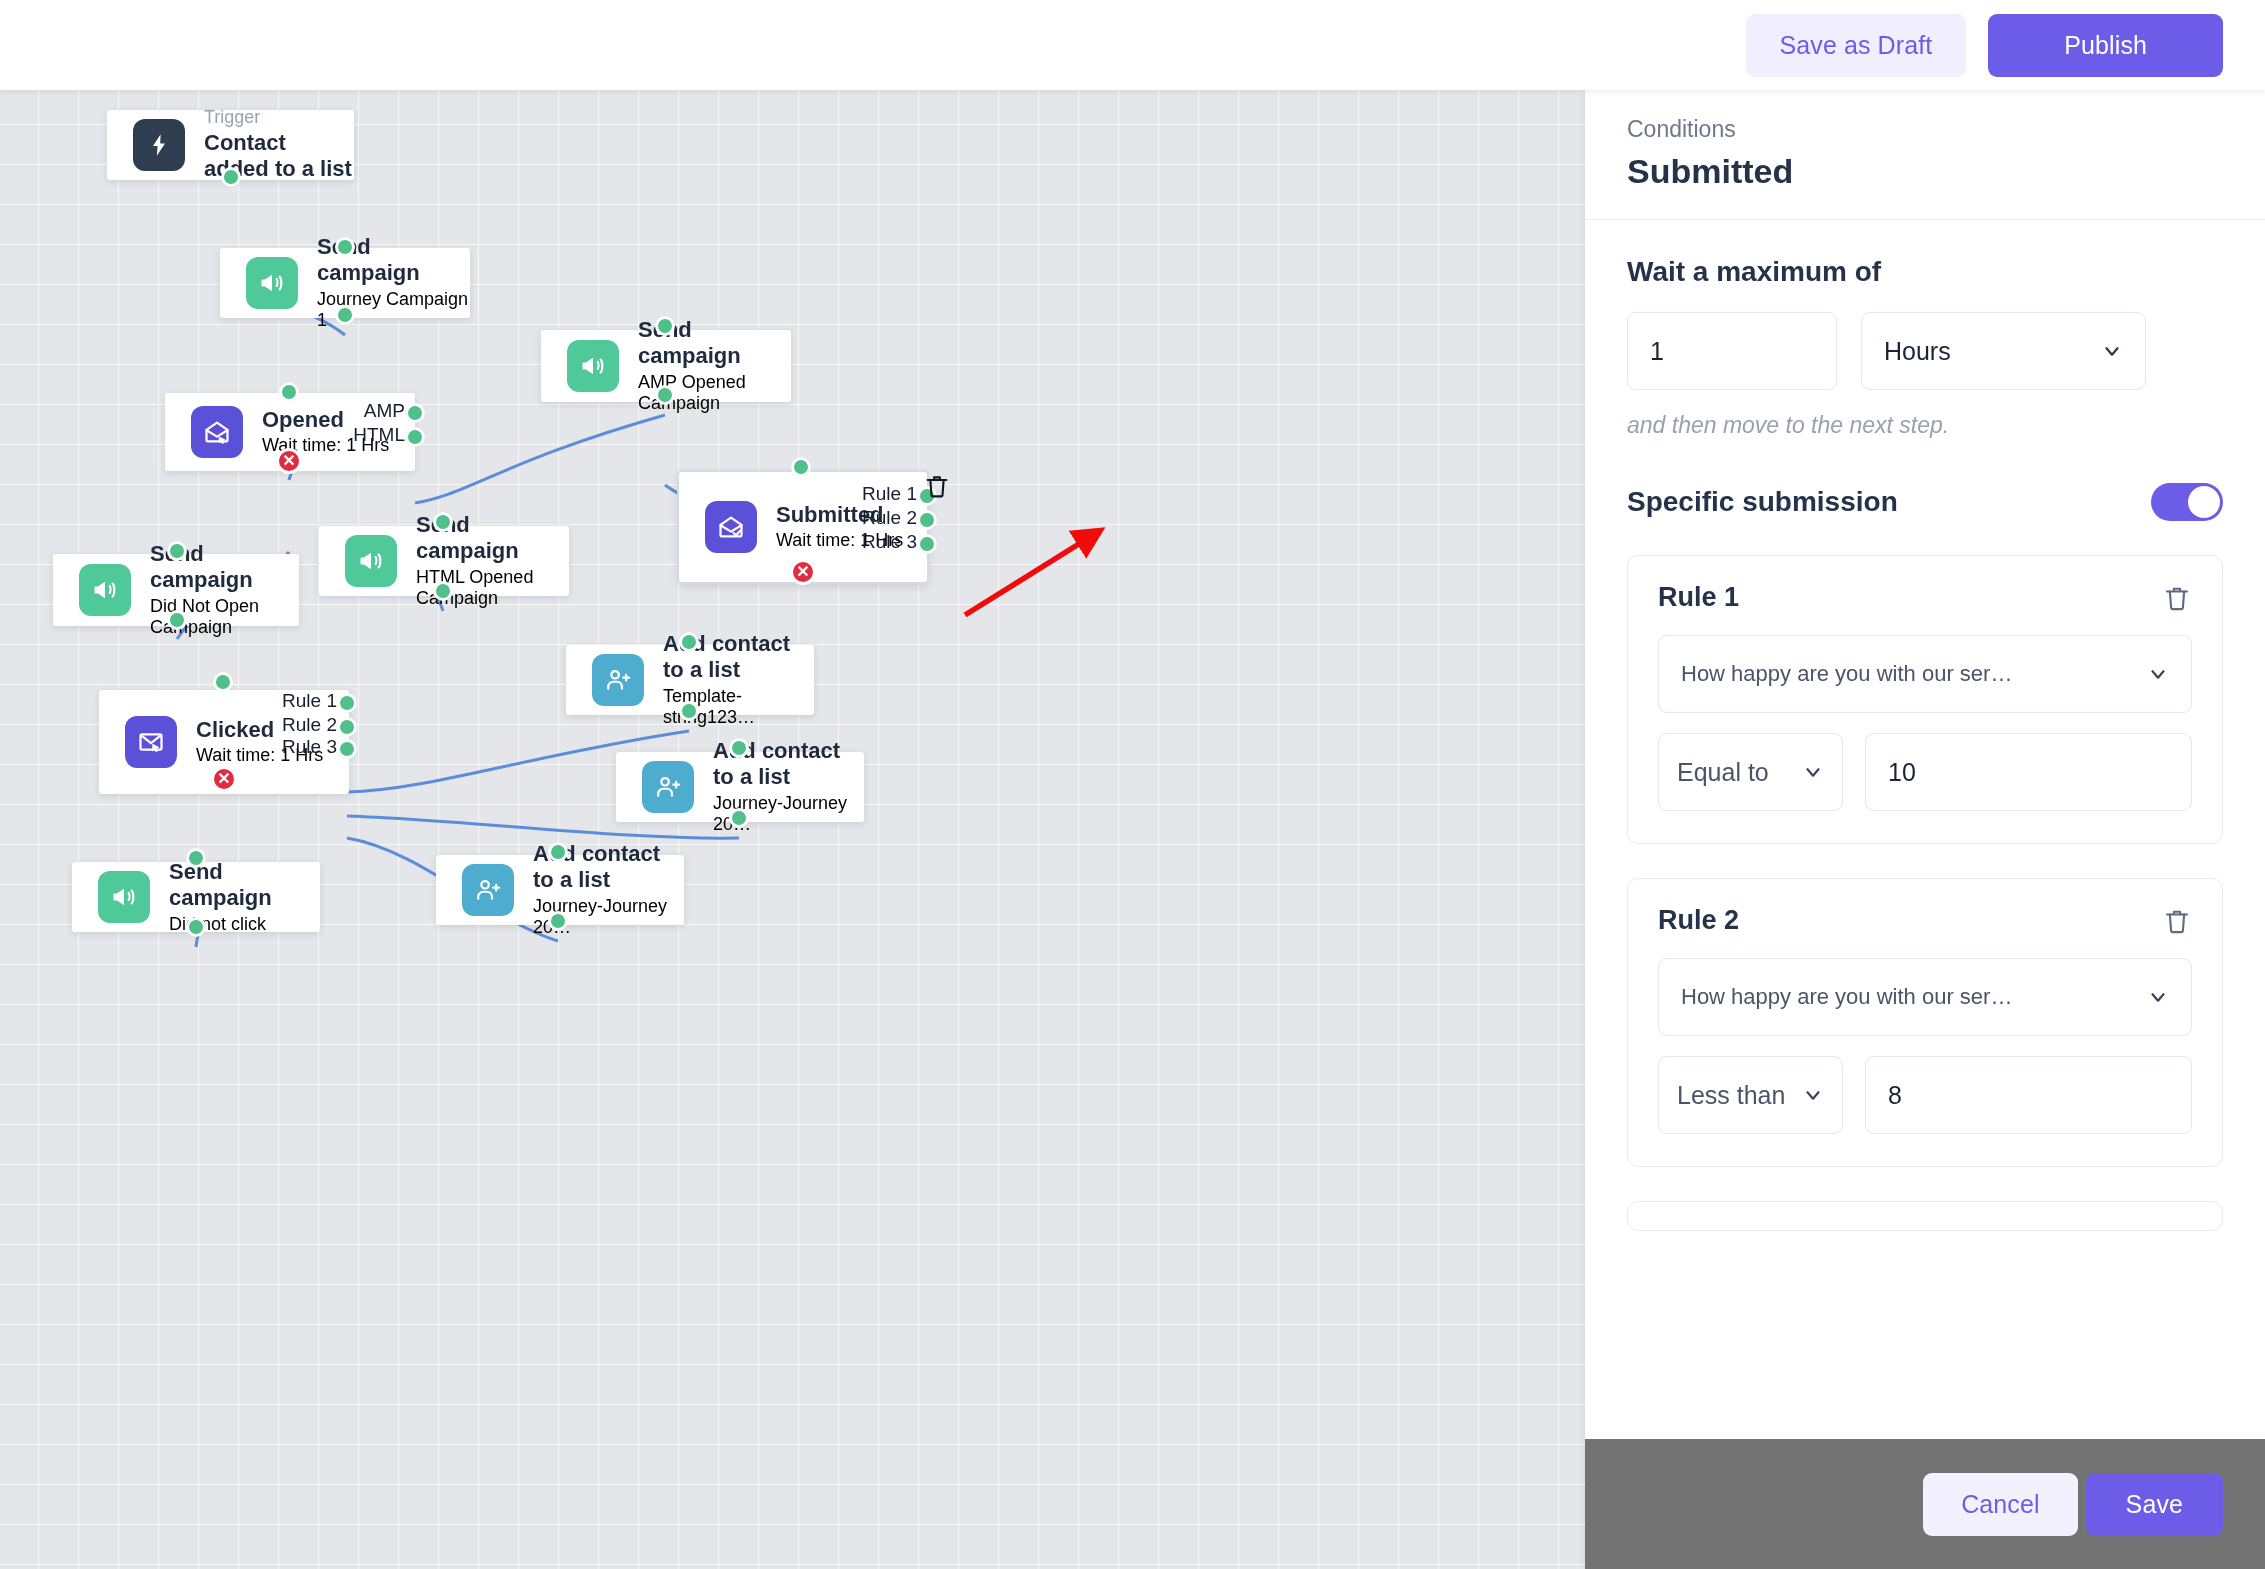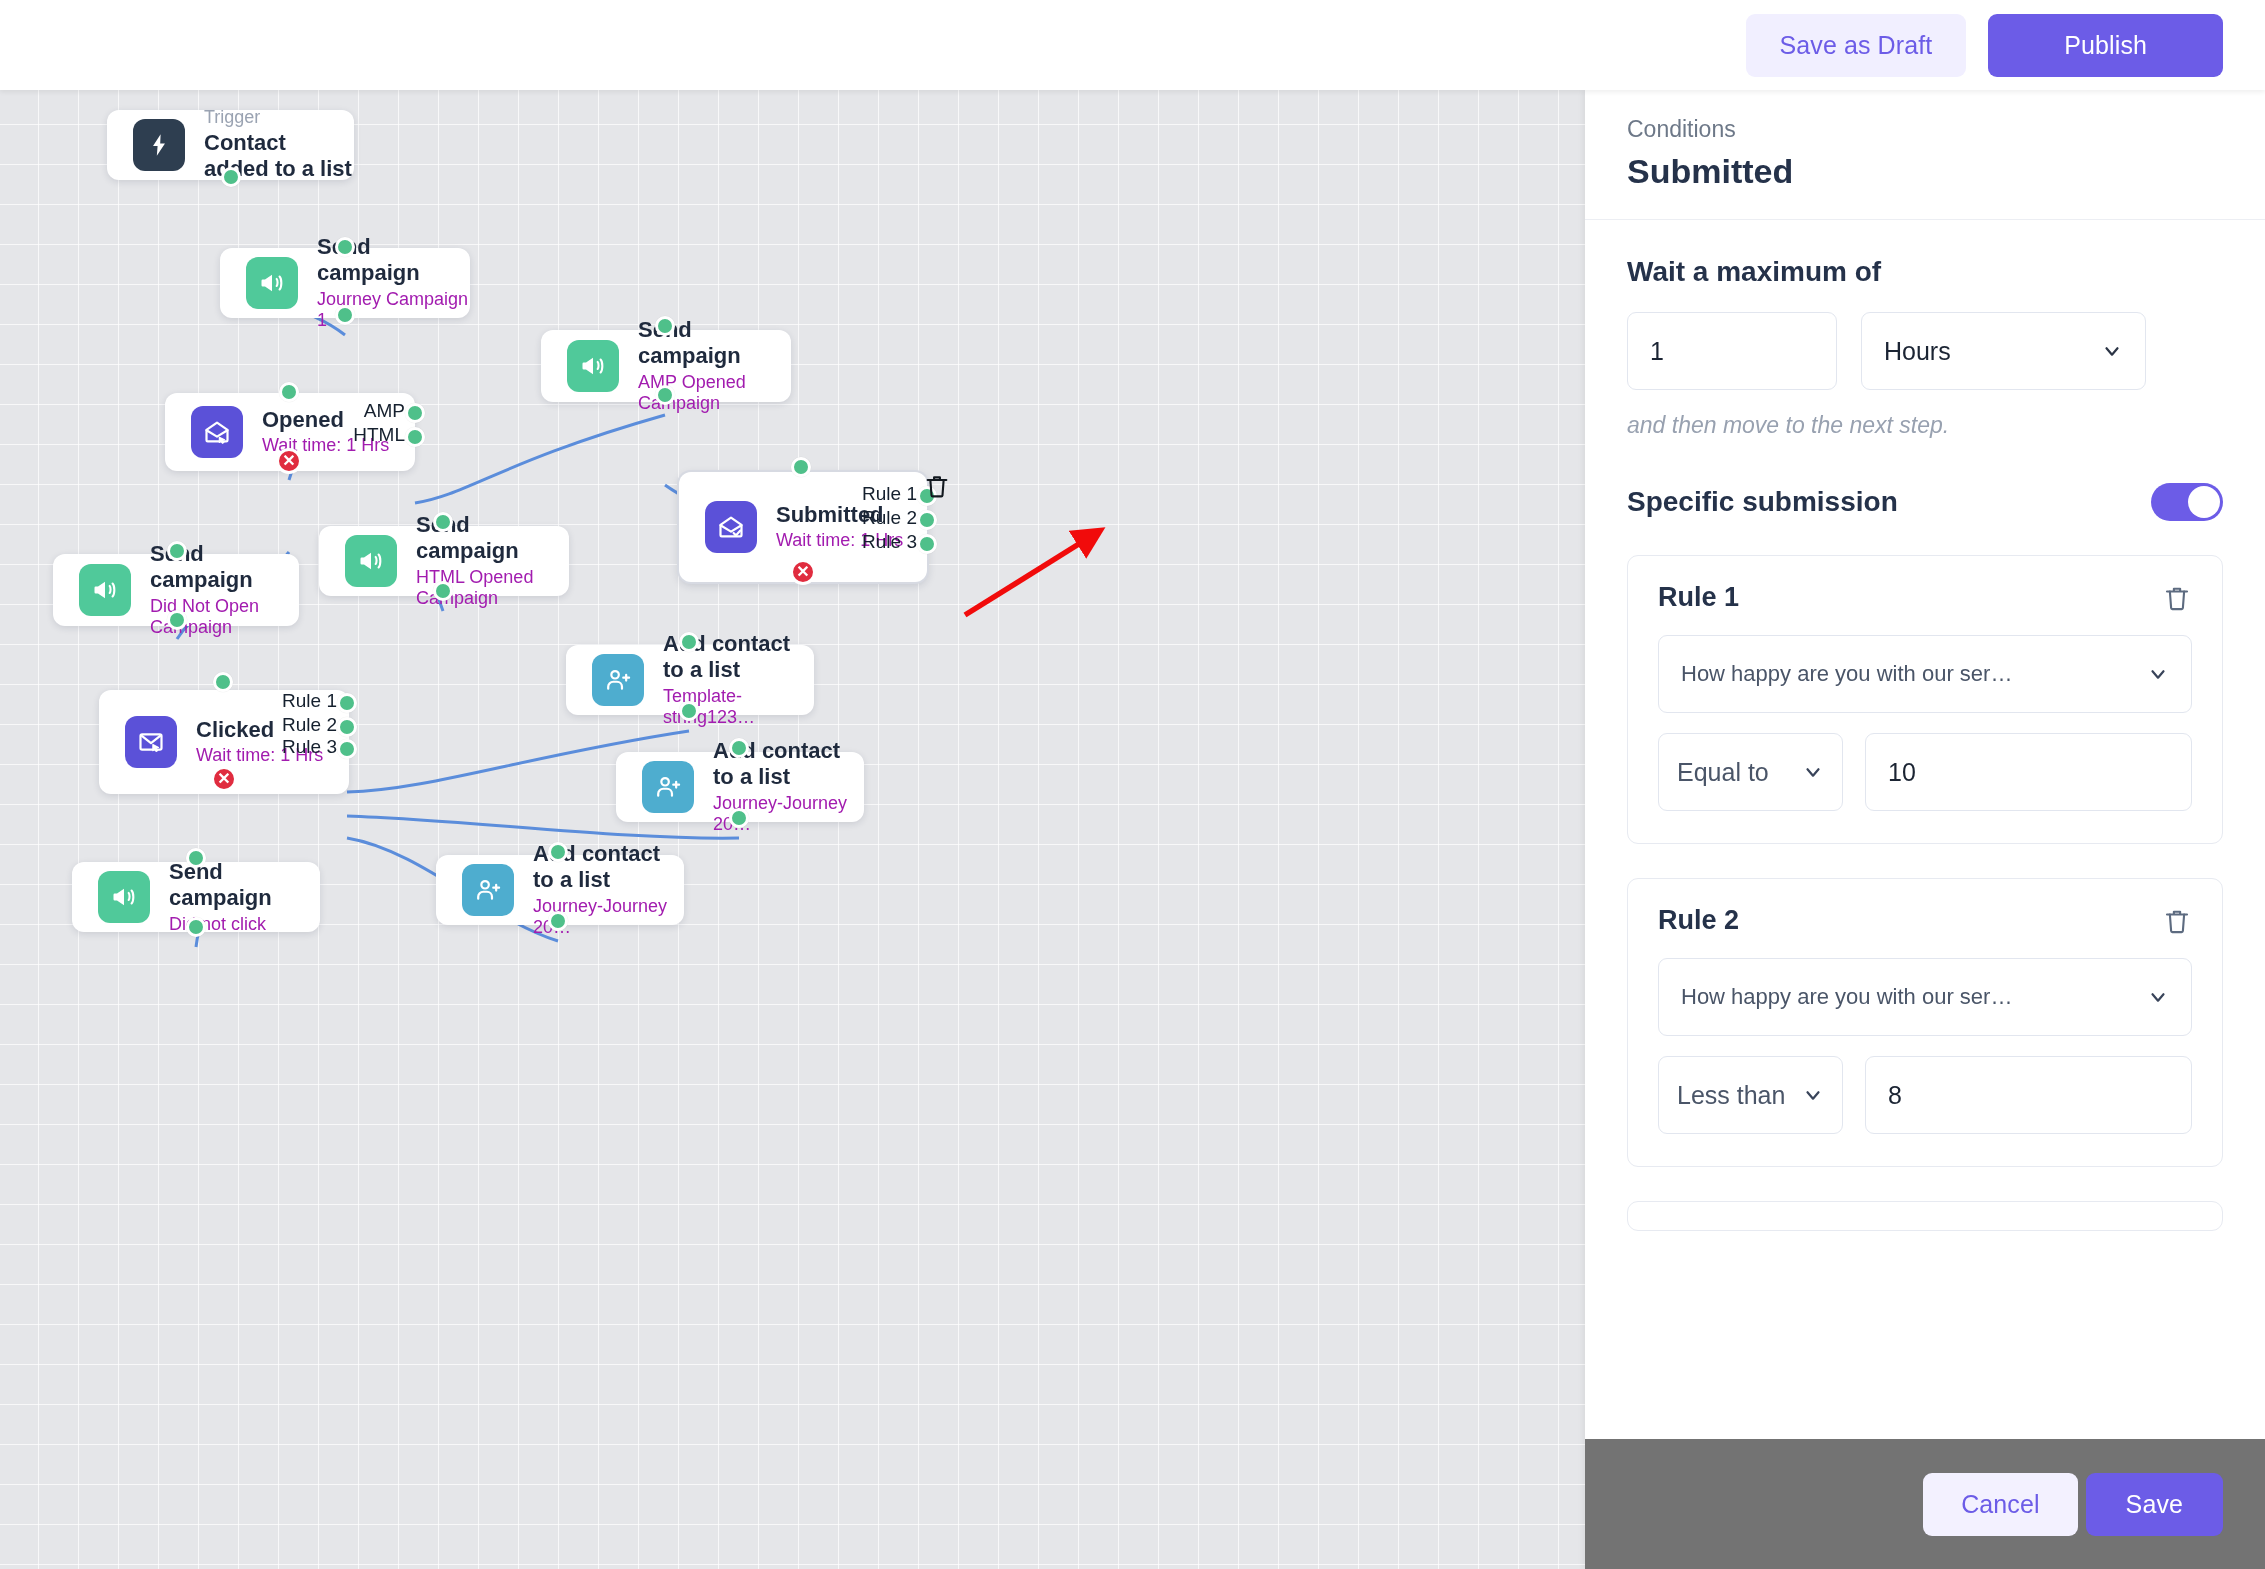--- a/index.html
+++ b/index.html
@@ -51,7 +51,7 @@
   .node {
     position: absolute;
     background: #ffffff;
-    border-radius: 12px;
+    border-radius: 3px;
     box-shadow: 0 2px 7px rgba(30,40,70,.13);
     display: flex; align-items: center;
   }

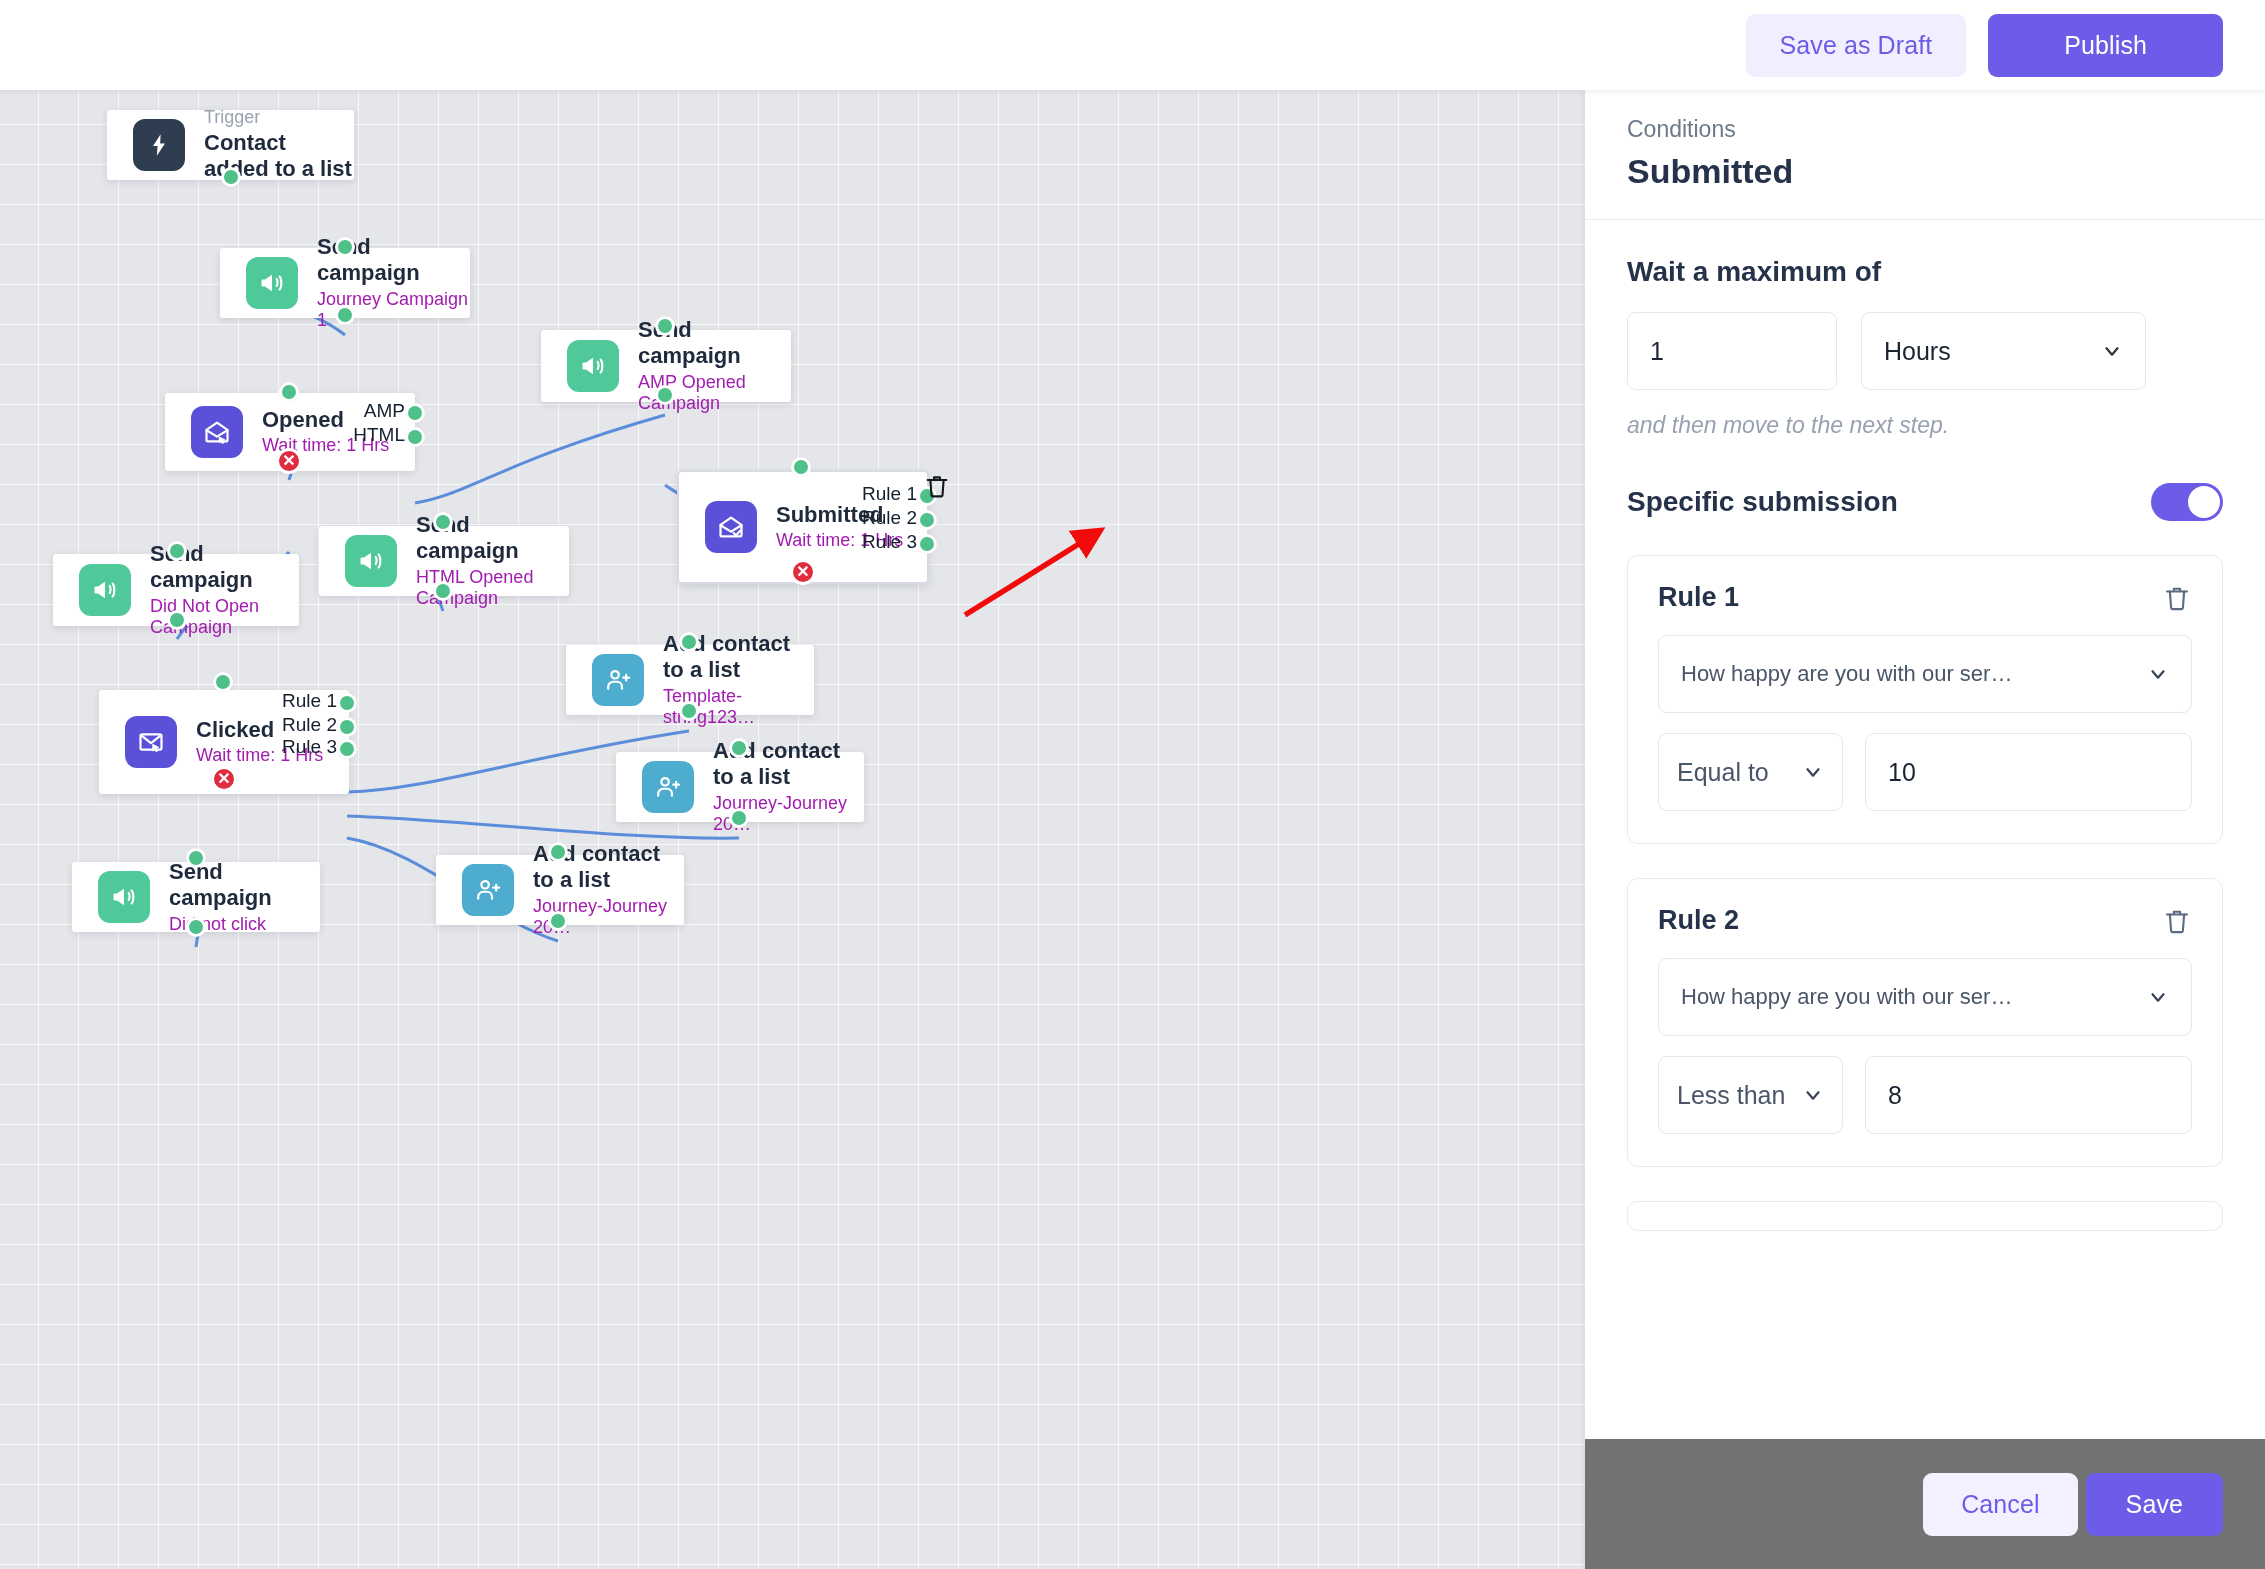--- a/index.html
+++ b/index.html
@@ -69,7 +69,7 @@
   .node-texts { display: flex; flex-direction: column; gap: 2px; }
   .node-kicker { font-size: 18px; color: #9aa3b2; line-height: 1.1; }
   .node-title { font-size: 22px; font-weight: bold; color: #1f2a3d; line-height: 1.2; }
-  .node-sub { font-size: 18px; color: #a21caf; line-height: 1.2; }
+  .node-sub { font-size: 18px; color: #000000; line-height: 1.2; }
 
   
   .port {

